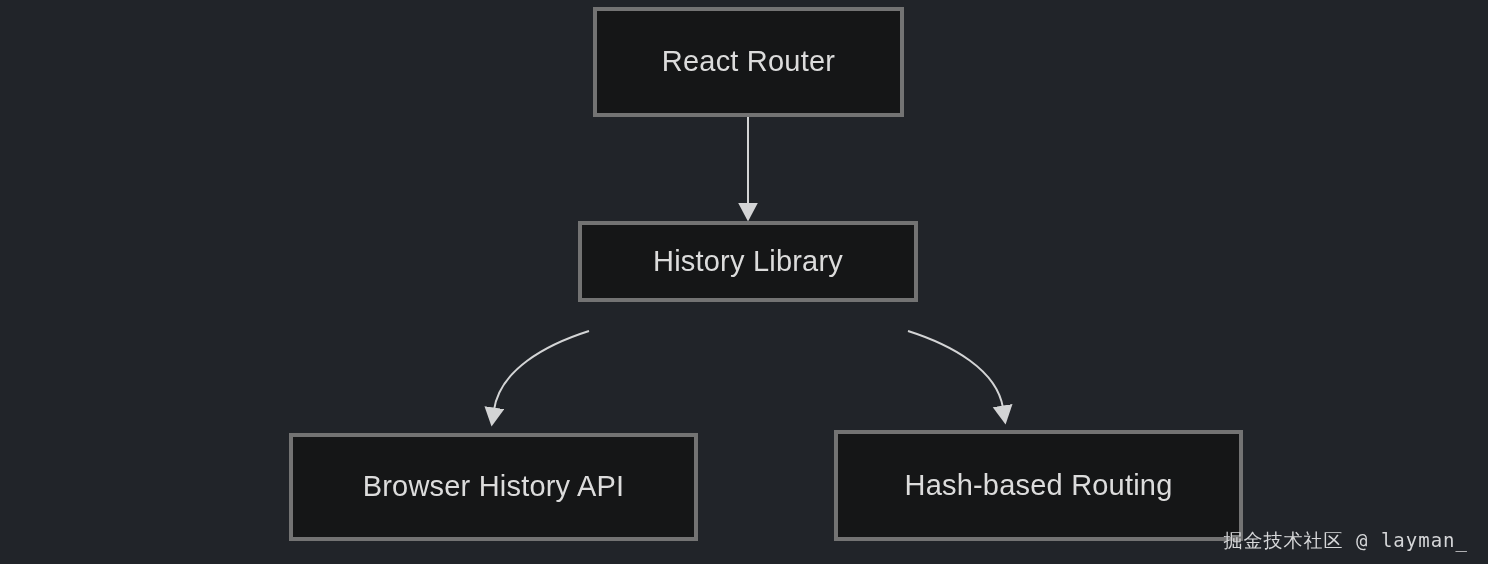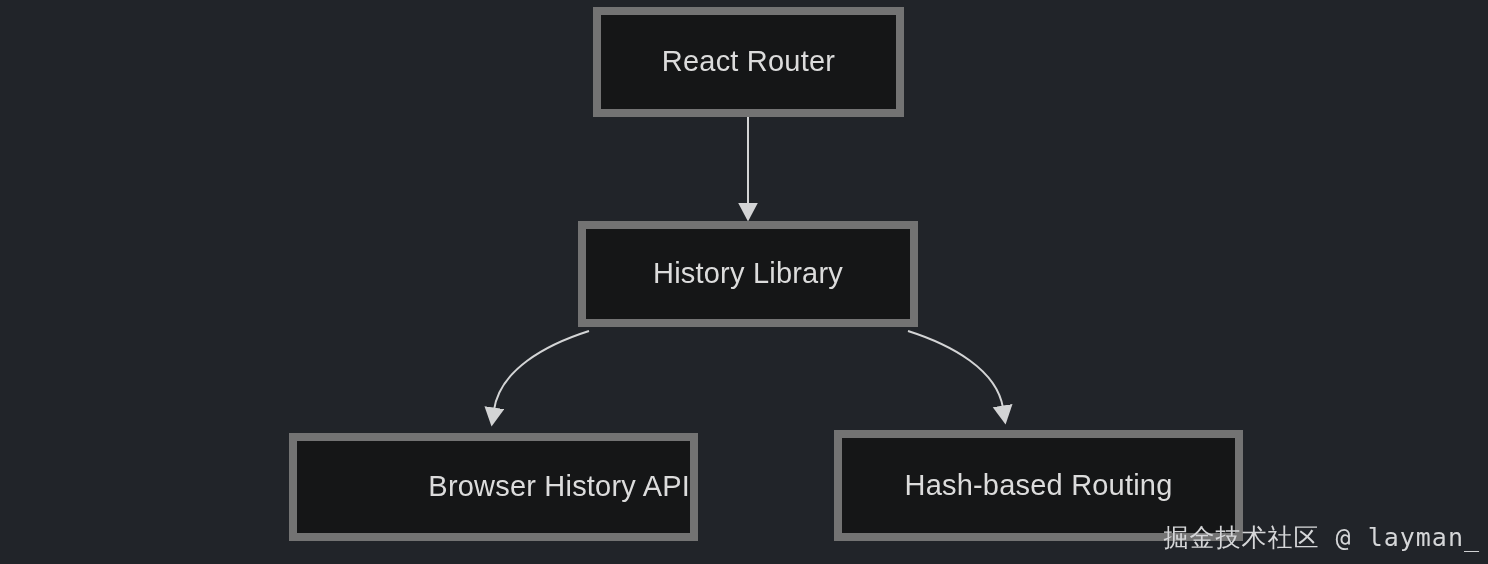--- a/index.html
+++ b/index.html
@@ -30,7 +30,7 @@
     position: absolute;
     box-sizing: border-box;
     background: #151617;
-    border: 8px solid #737373;
+    border: 4px solid #737373;
     display: flex;
     align-items: center;
     justify-content: center;

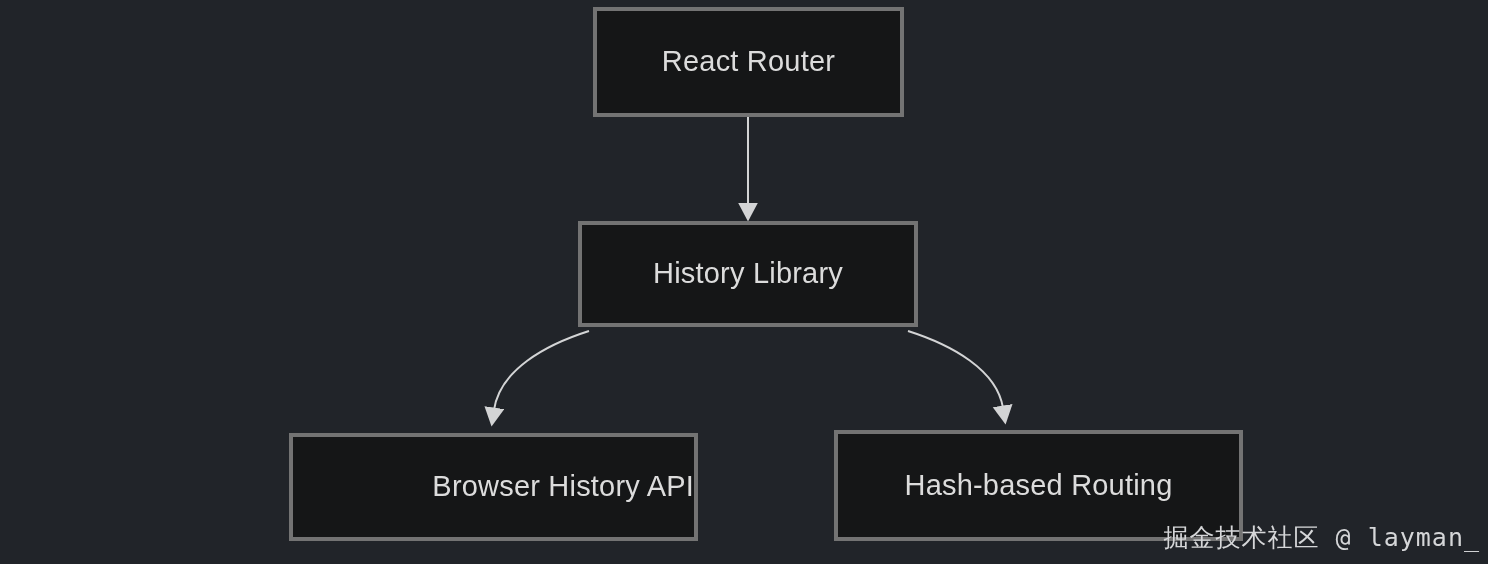--- a/index.html
+++ b/index.html
@@ -56,7 +56,7 @@
     left: 578px;
     top: 221px;
     width: 340px;
-    height: 106px;
+    height: 81px;
   }
   #node-browser-history-api {
     left: 289px;

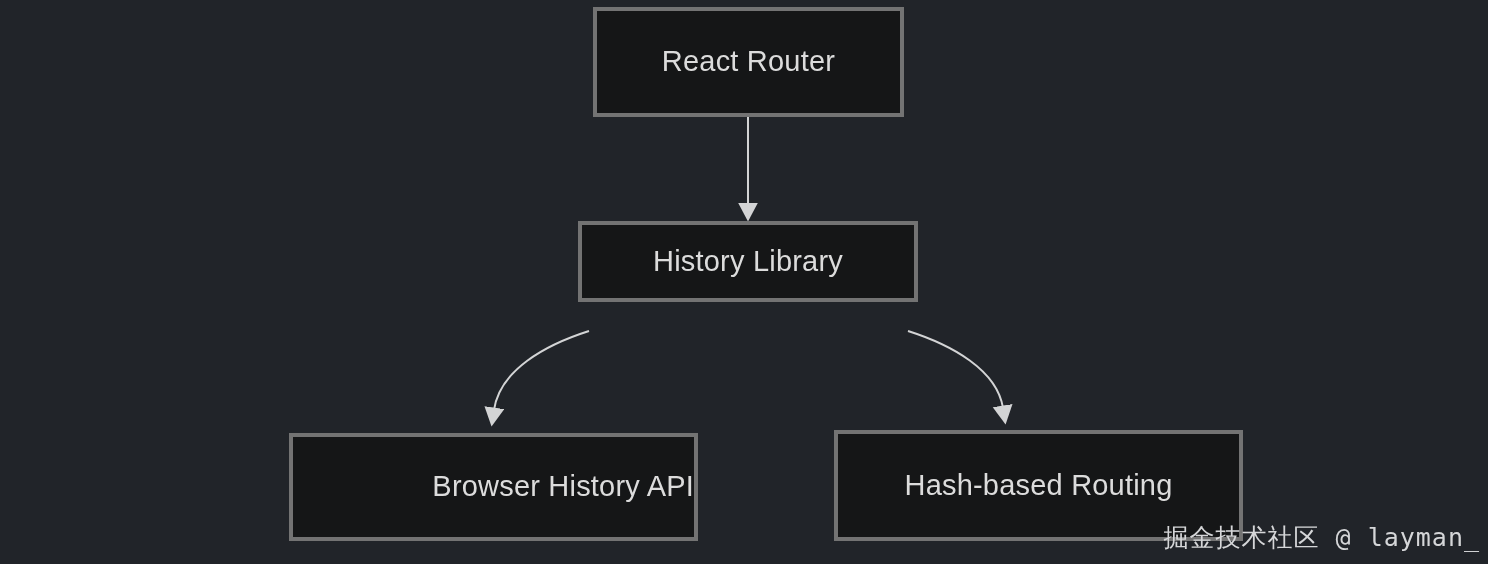--- a/index.html
+++ b/index.html
@@ -63,7 +63,6 @@
     top: 433px;
     width: 409px;
     height: 108px;
-    justify-content: flex-end;
   }
   #node-hash-based-routing {
     left: 834px;

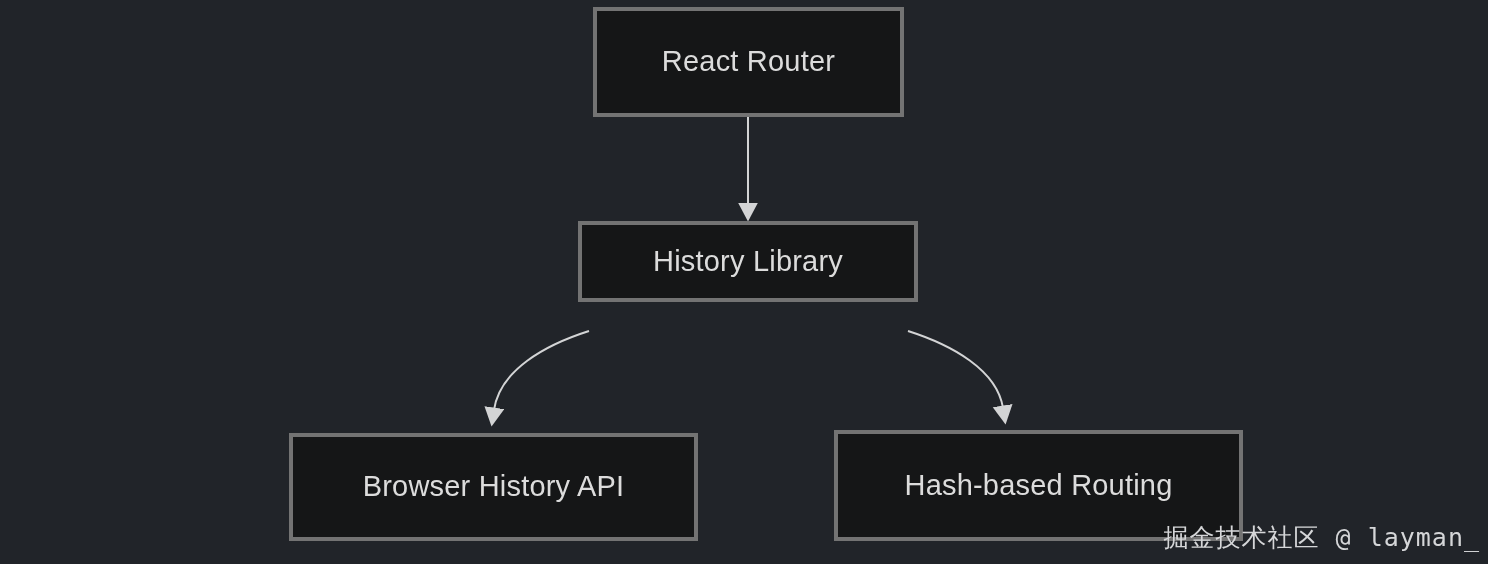--- a/index.html
+++ b/index.html
@@ -72,11 +72,11 @@
   }
   #watermark {
     position: absolute;
-    right: 8px;
+    right: 20px;
     bottom: 10px;
     color: #d5d6d8;
     font-family: "DejaVu Sans Mono", "Liberation Mono", monospace;
-    font-size: 25px;
+    font-size: 19px;
     letter-spacing: 1px;
     white-space: nowrap;
     z-index: 5;

